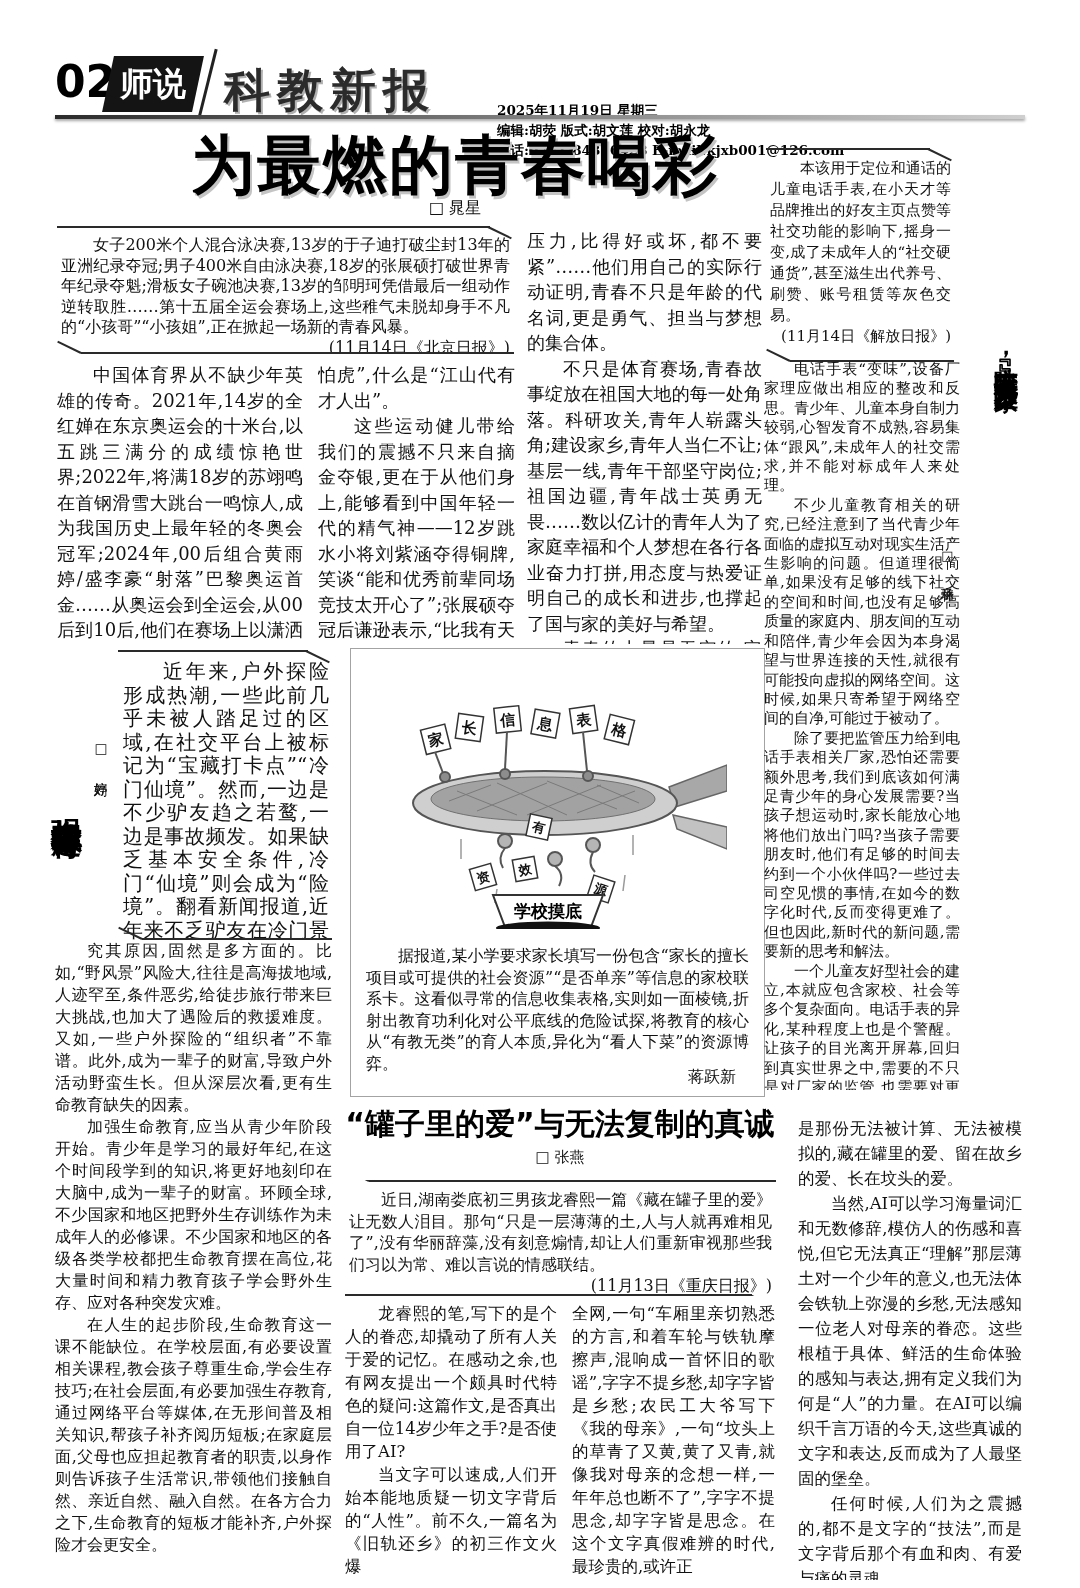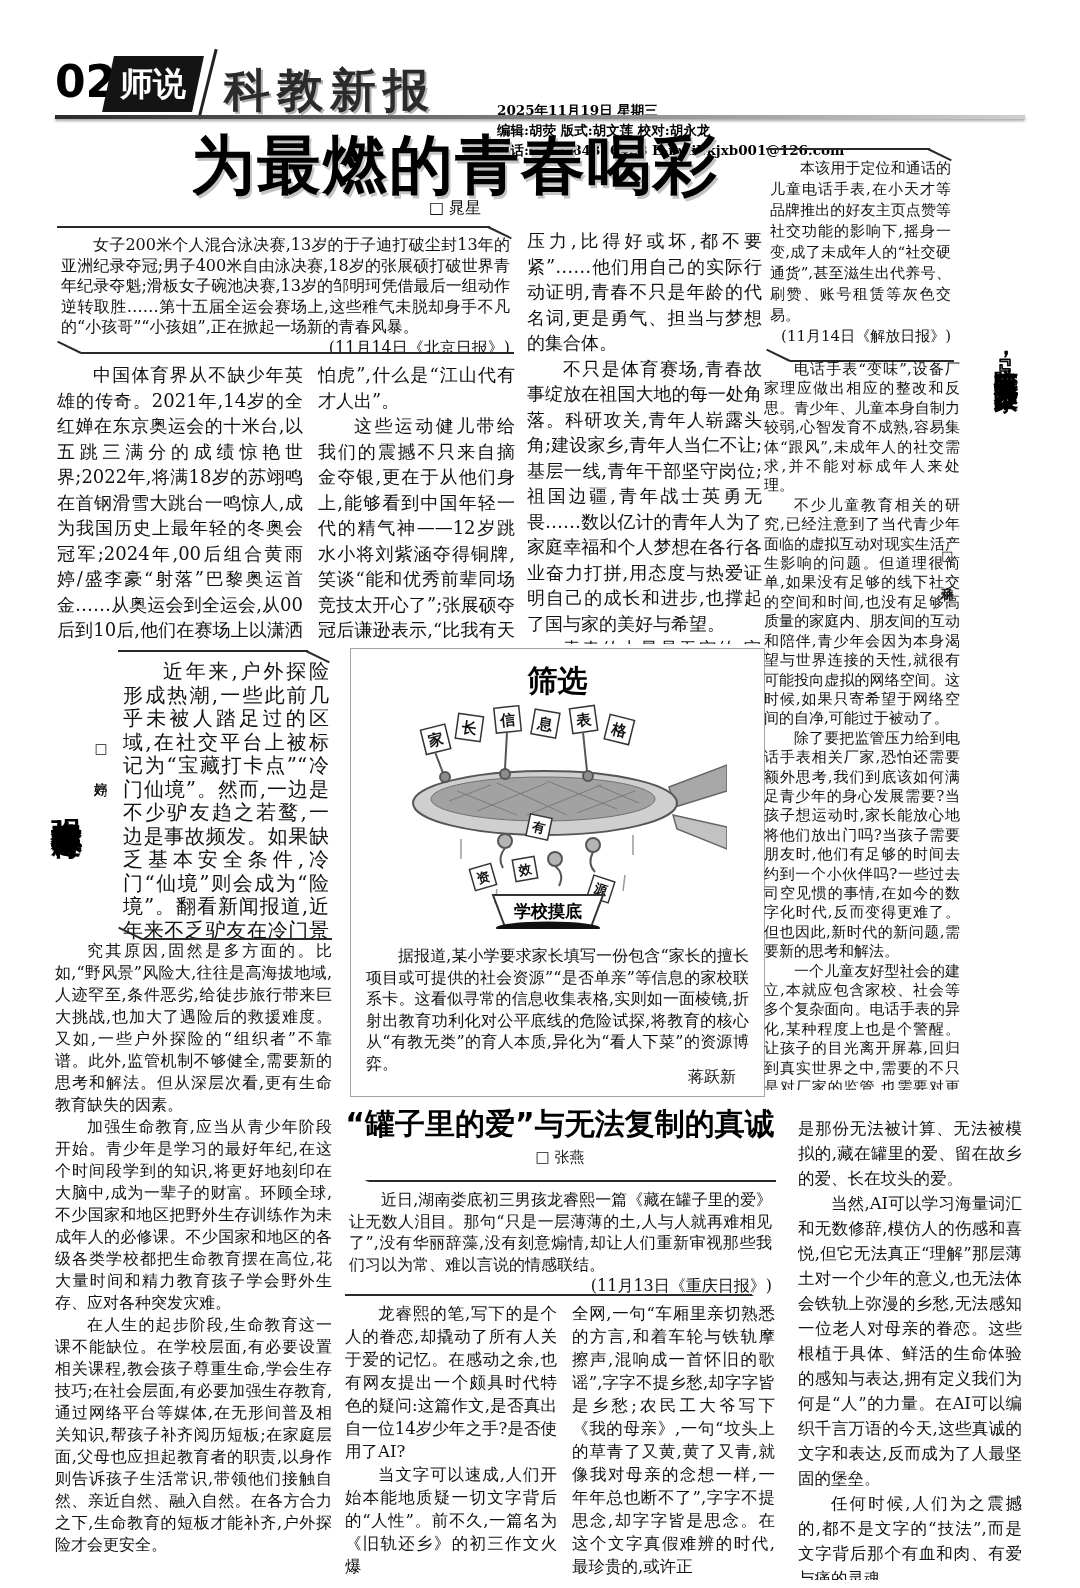--- a/index.html
+++ b/index.html
@@ -104,7 +104,6 @@
   </div>
 
   <div class="abs box-border" style="left:350px; top:648px; width:413px; height:447px;">
-    <div class="hei" style="position:absolute; top:12px; left:0; width:100%; text-align:center; font-size:30px; font-weight:900; color:#000;">筛选</div>
 
     <svg style="position:absolute; top:50px; left:36px;" width="340" height="230" viewBox="0 0 340 230">
 

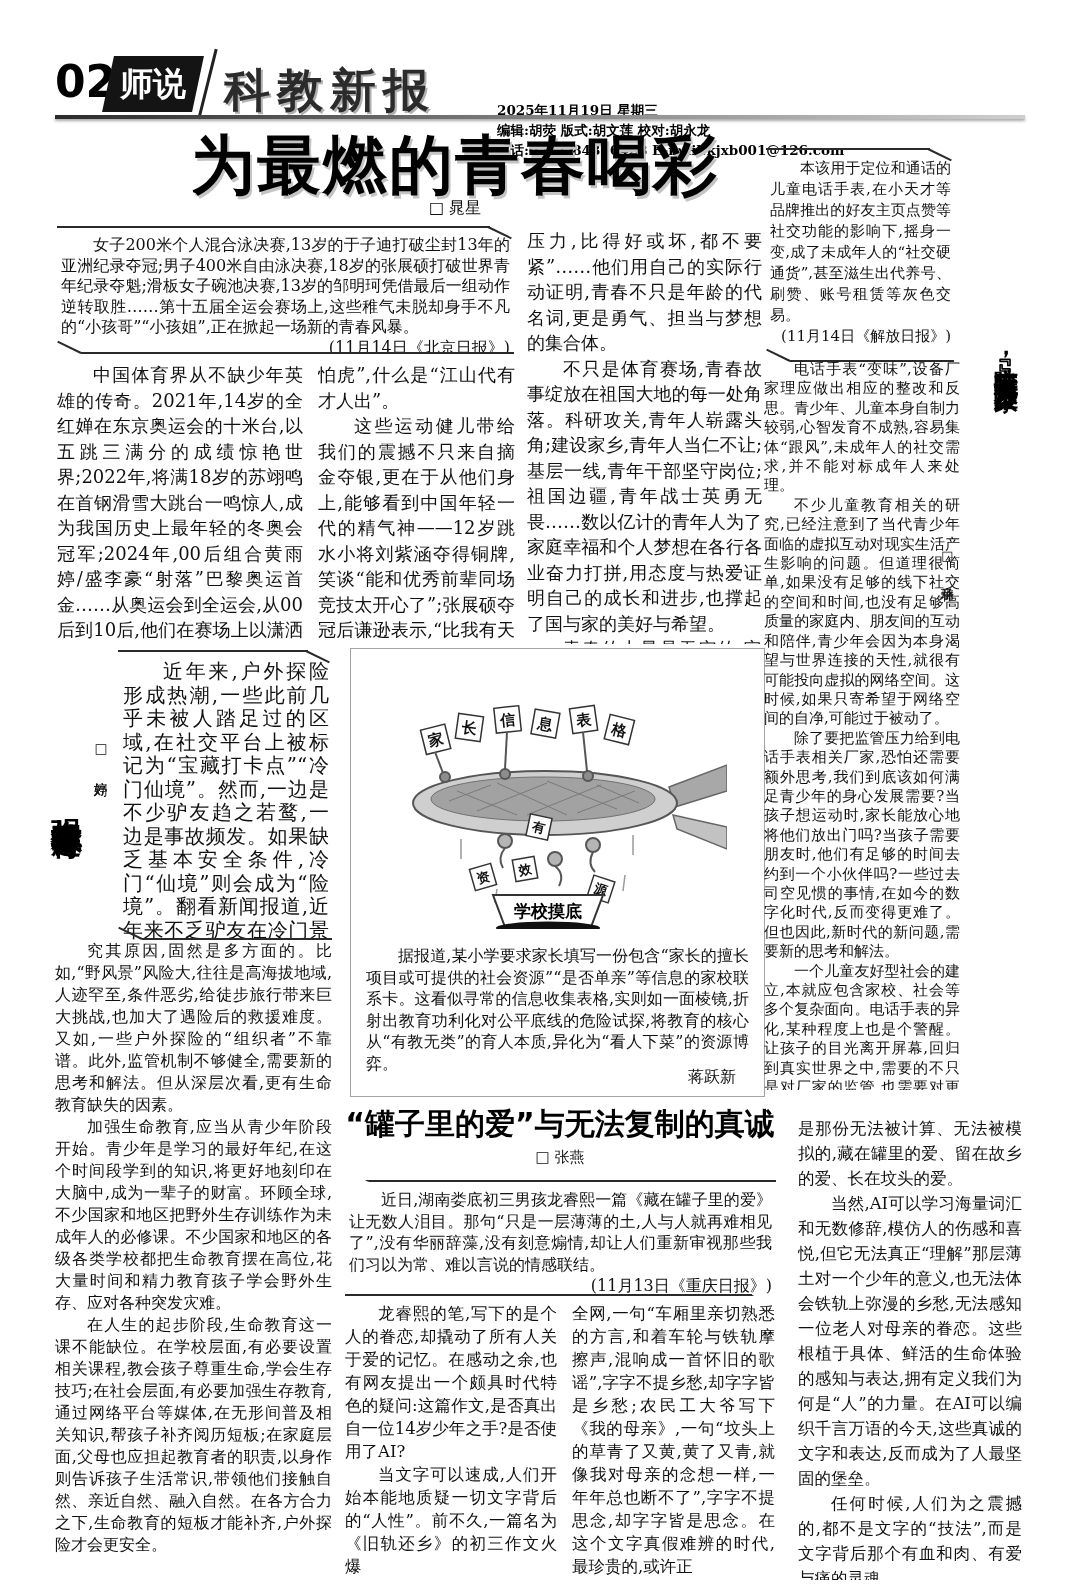--- a/index.html
+++ b/index.html
@@ -98,7 +98,7 @@
   </div>
 
   <div class="abs just clip" style="left:55px; top:940px; width:277px; height:640px; font-size:16px; line-height:22px;">
-    <p>究其原因,固然是多方面的。比如,“野风景”风险大,往往是高海拔地域,人迹罕至,条件恶劣,给徒步旅行带来巨大挑战,也加大了遇险后的救援难度。又如,一些户外探险的“组织者”不靠谱。此外,监管机制不够健全,需要新的思考和解法。但从深层次看,更有生命教育缺失的因素。</p>
+    <p>究其原因,固然是多方面的。比如,“野风景”风险大,往往是高海拔地域,人迹罕至,条件恶劣,给徒步旅行带来巨大挑战,也加大了遇险后的救援难度。又如,一些户外探险的“组织者”不靠谱。此外,成为一辈子的财富,导致户外活动野蛮生长。但从深层次看,更有生命教育缺失的因素。</p>
     <p>加强生命教育,应当从青少年阶段开始。青少年是学习的最好年纪,在这个时间段学到的知识,将更好地刻印在大脑中,成为一辈子的财富。环顾全球,不少国家和地区把野外生存训练作为未成年人的必修课。不少国家和地区的各级各类学校都把生命教育摆在高位,花大量时间和精力教育孩子学会野外生存、应对各种突发灾难。</p>
     <p>在人生的起步阶段,生命教育这一课不能缺位。在学校层面,有必要设置相关课程,教会孩子尊重生命,学会生存技巧;在社会层面,有必要加强生存教育,通过网络平台等媒体,在无形间普及相关知识,帮孩子补齐阅历短板;在家庭层面,父母也应担起教育者的职责,以身作则告诉孩子生活常识,带领他们接触自然、亲近自然、融入自然。在各方合力之下,生命教育的短板才能补齐,户外探险才会更安全。</p>
   </div>

